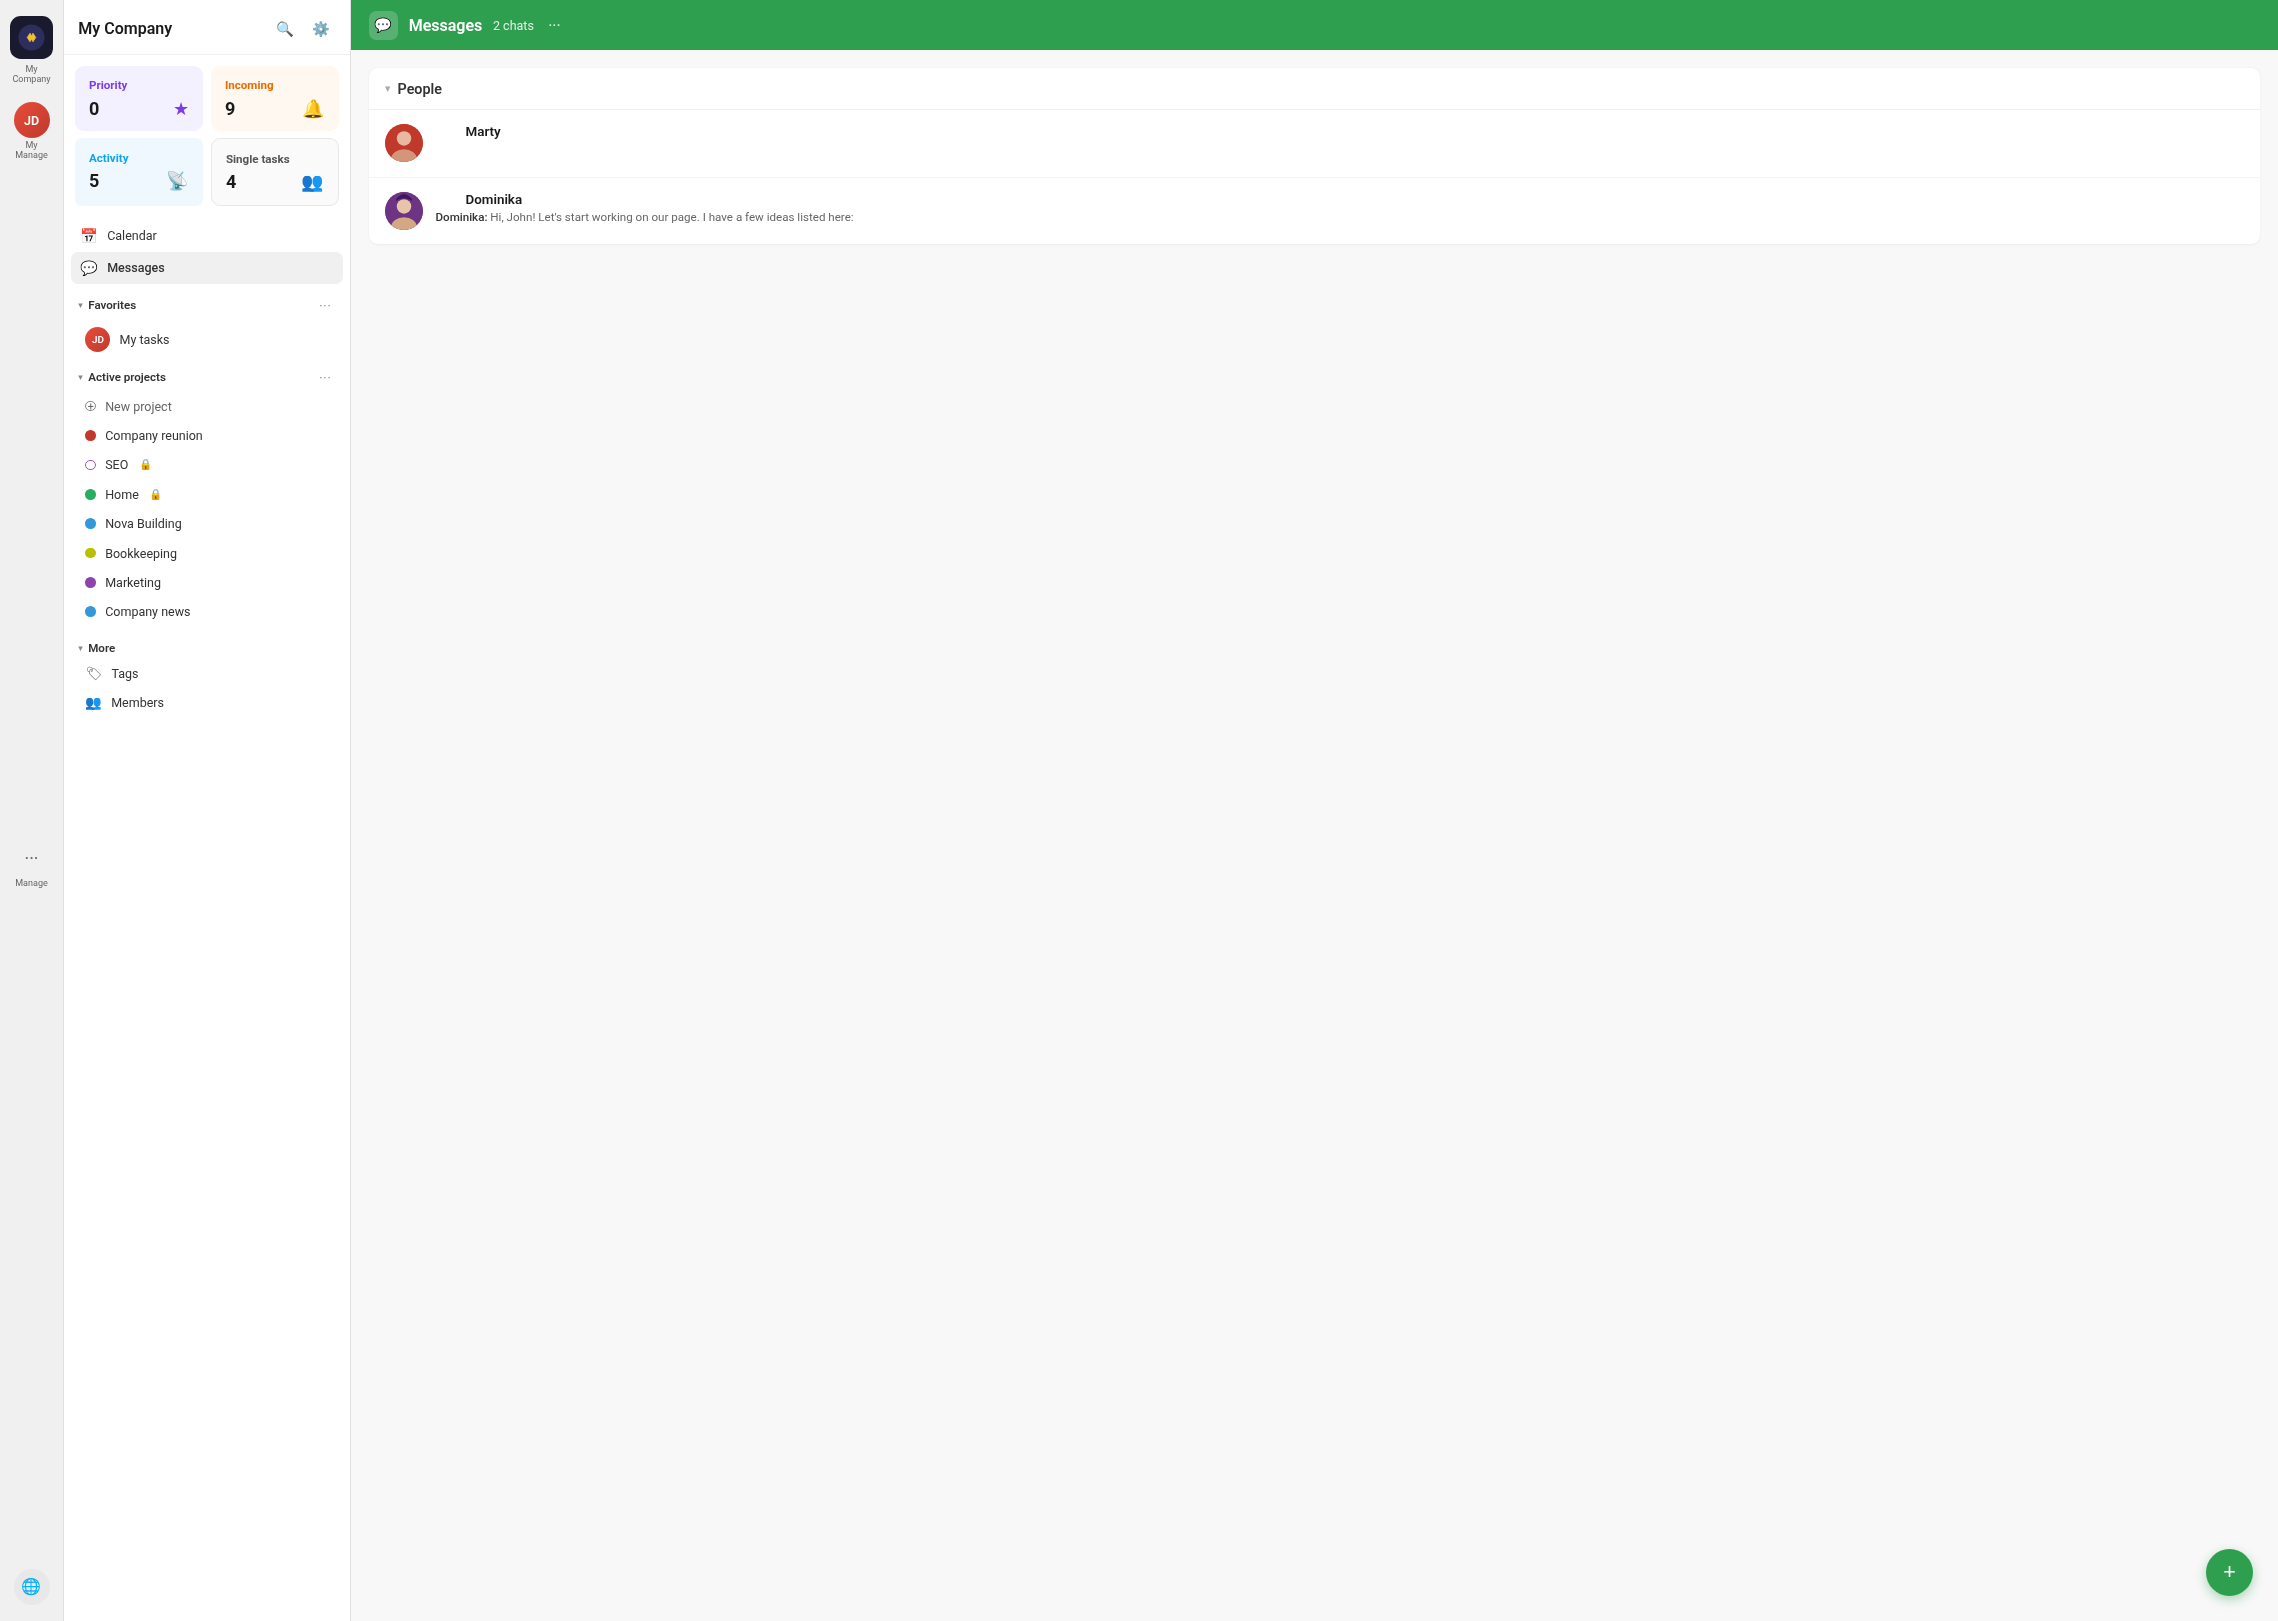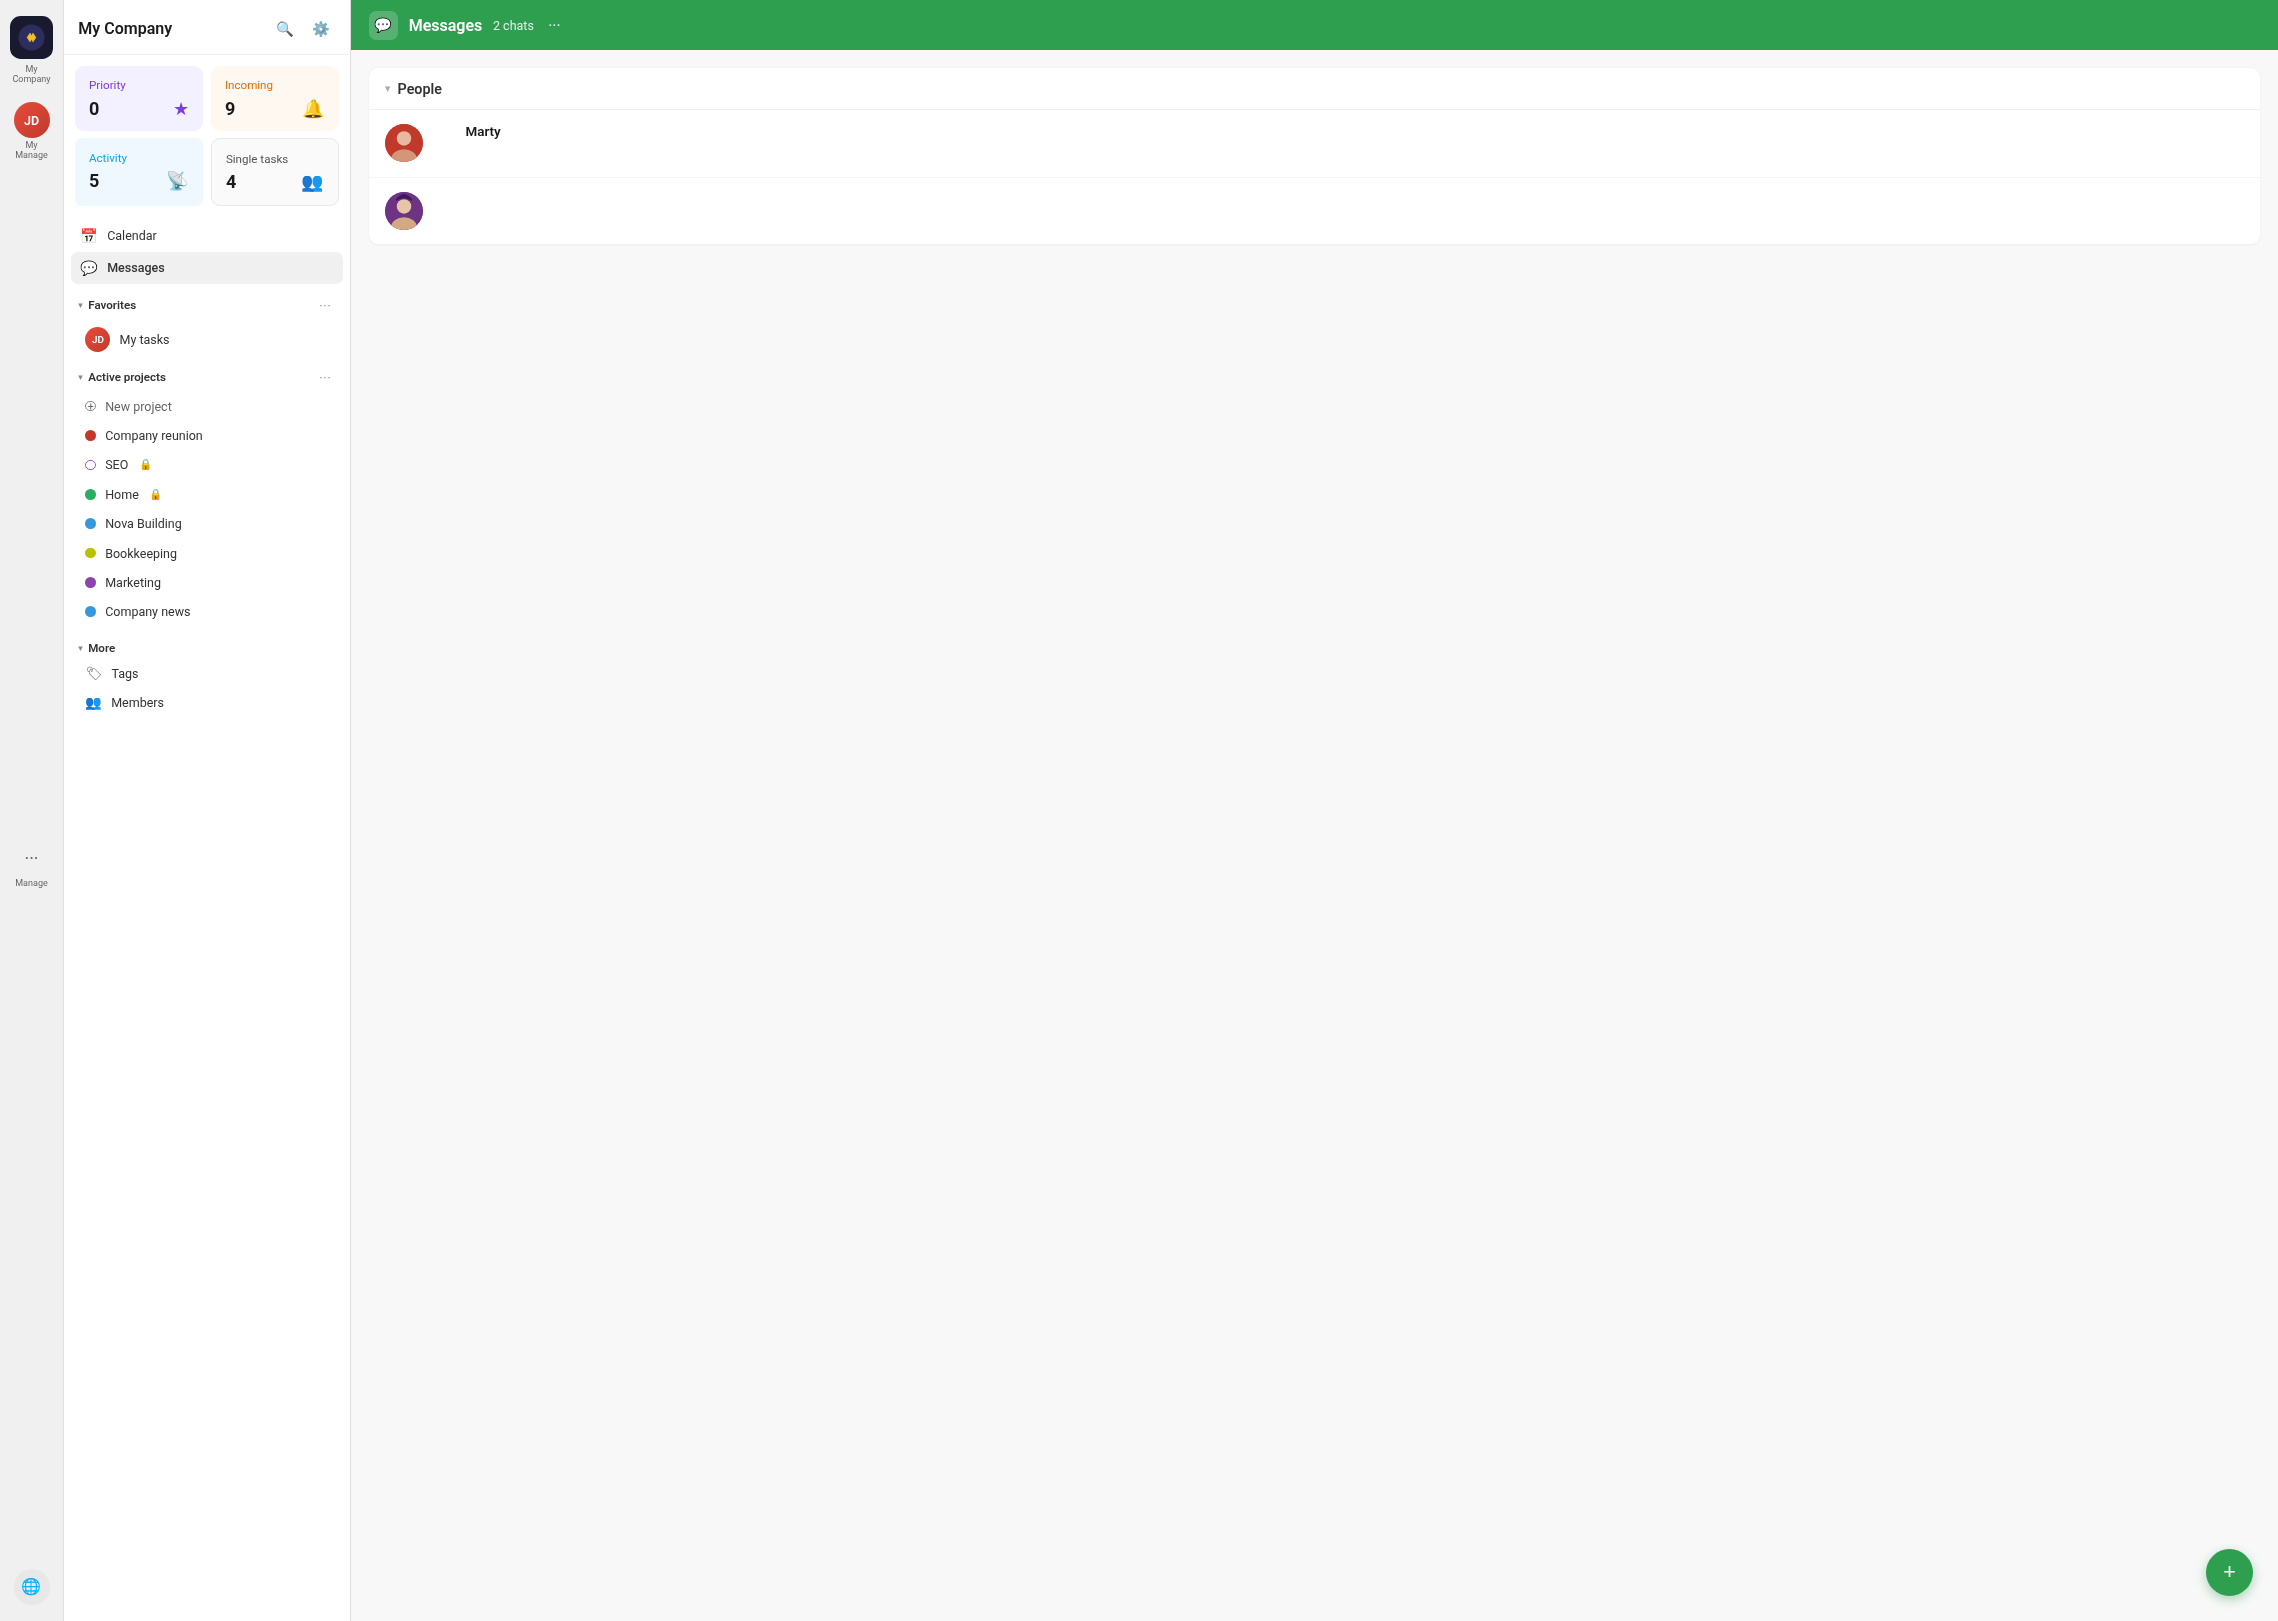--- a/index.html
+++ b/index.html
@@ -140,7 +140,7 @@
     }
     .stat-card-title {
       font-size: 11.6px;
-      font-weight: 400;
+      font-weight: 700;
       margin-bottom: 5.4px;
     }
     .stat-card-priority .stat-card-title { color: #7c3aed; }

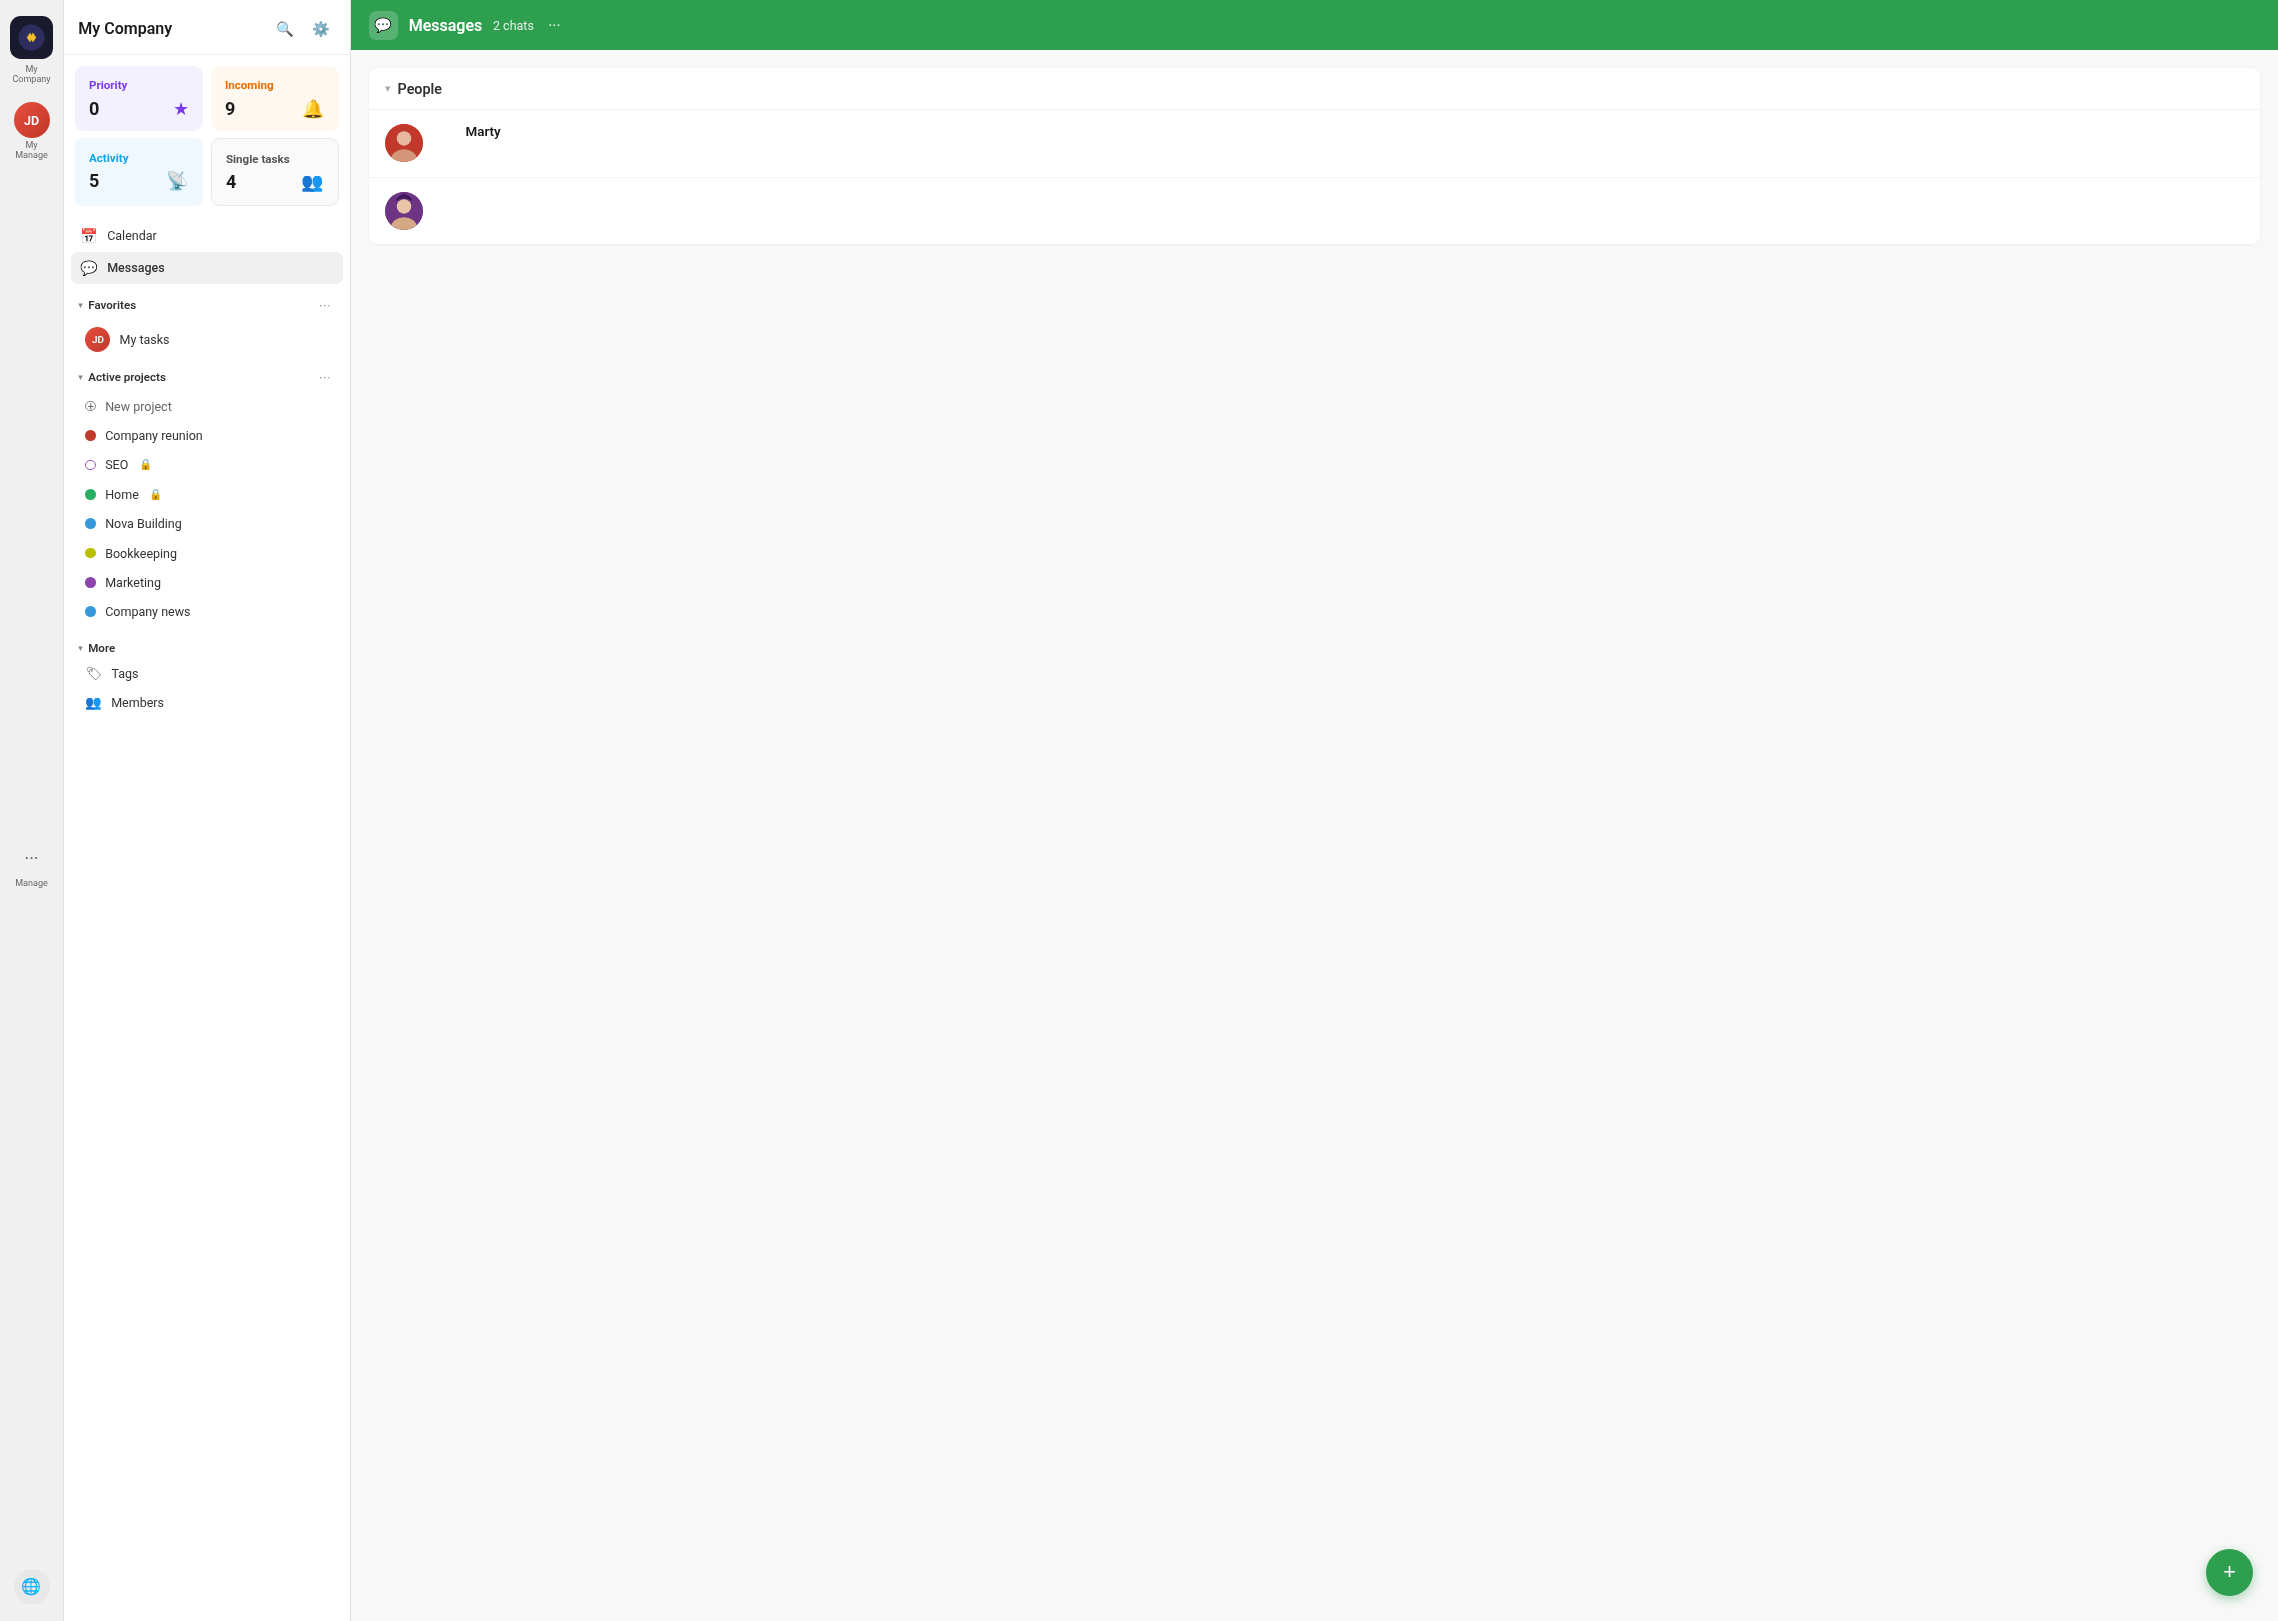--- a/index.html
+++ b/index.html
@@ -599,6 +599,12 @@
             <path d="M12 10 Q21 4 30 10 Q30 5 21 2 Q12 5 12 10Z" fill="#3d1a5e"></path>
           </svg>
         </div>
+        <div class="conv-content">
+          <div class="conv-name">Dominika</div>
+          <div class="conv-preview">
+            <strong>Dominika:</strong><span> Hi, John! Let's start working on our page. I have a few ideas listed here:</span>
+          </div>
+        </div>
       </div>
     </div>
   </div>

